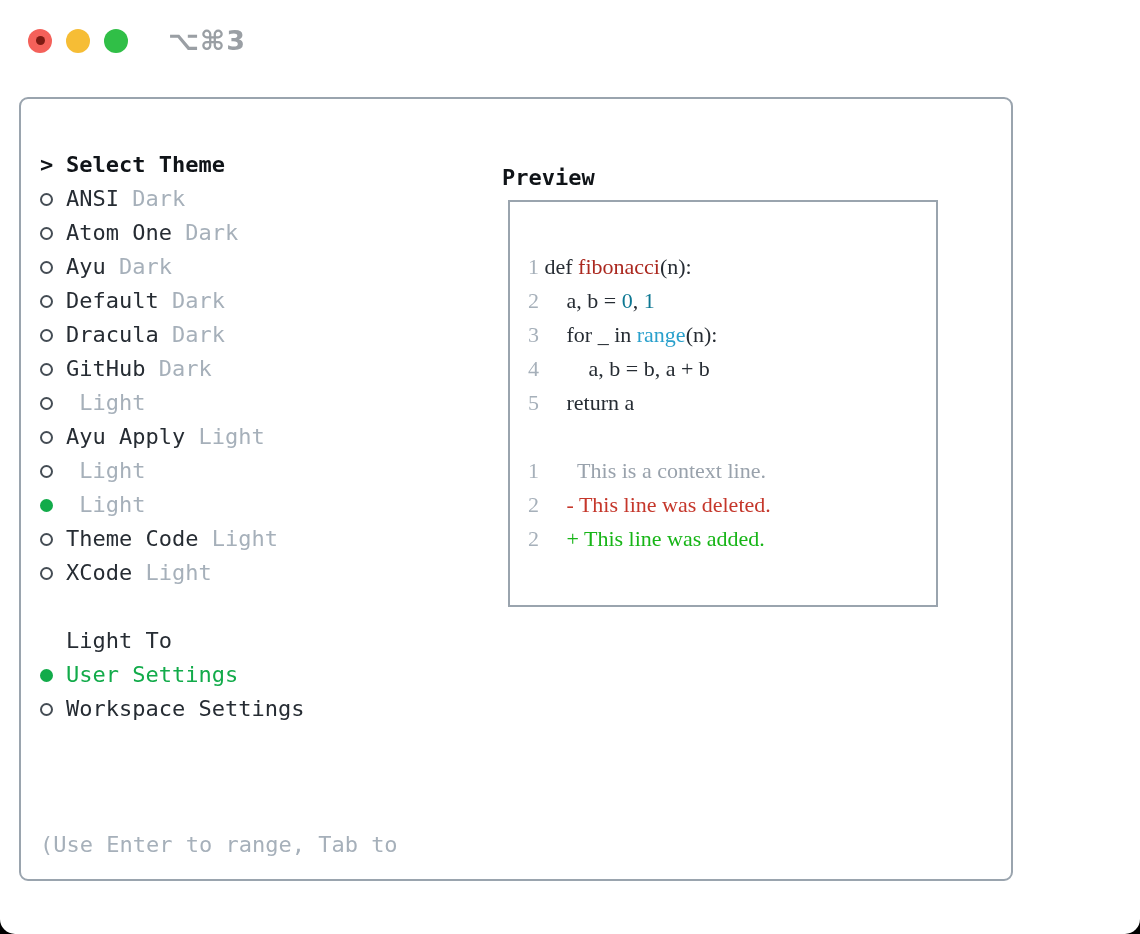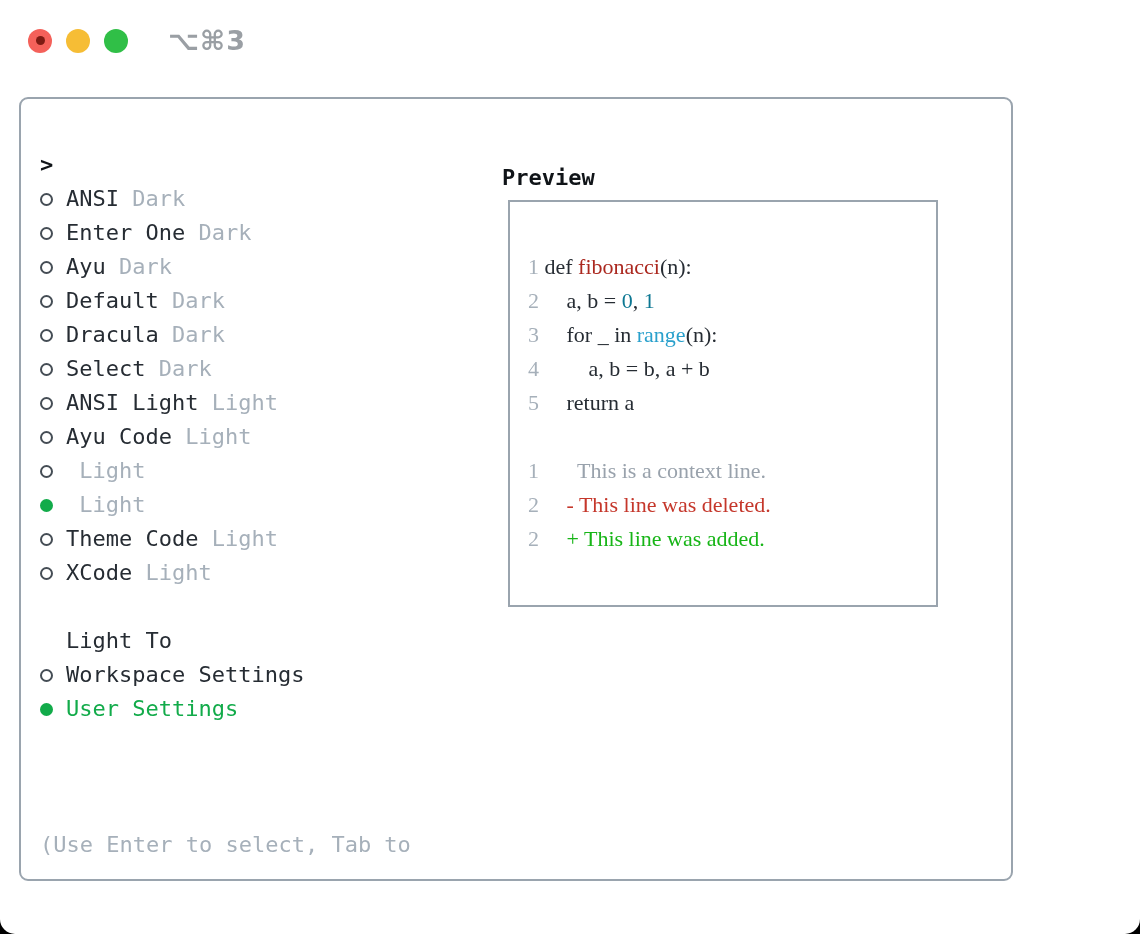--- a/index.html
+++ b/index.html
@@ -110,6 +110,7 @@
     <div class="left-col">
       <div class="row">
         <span class="cell-marker cursor">&gt;</span>
+        <span class="bold-head">Select Theme</span>
       </div>
 
       <div id="theme-list">

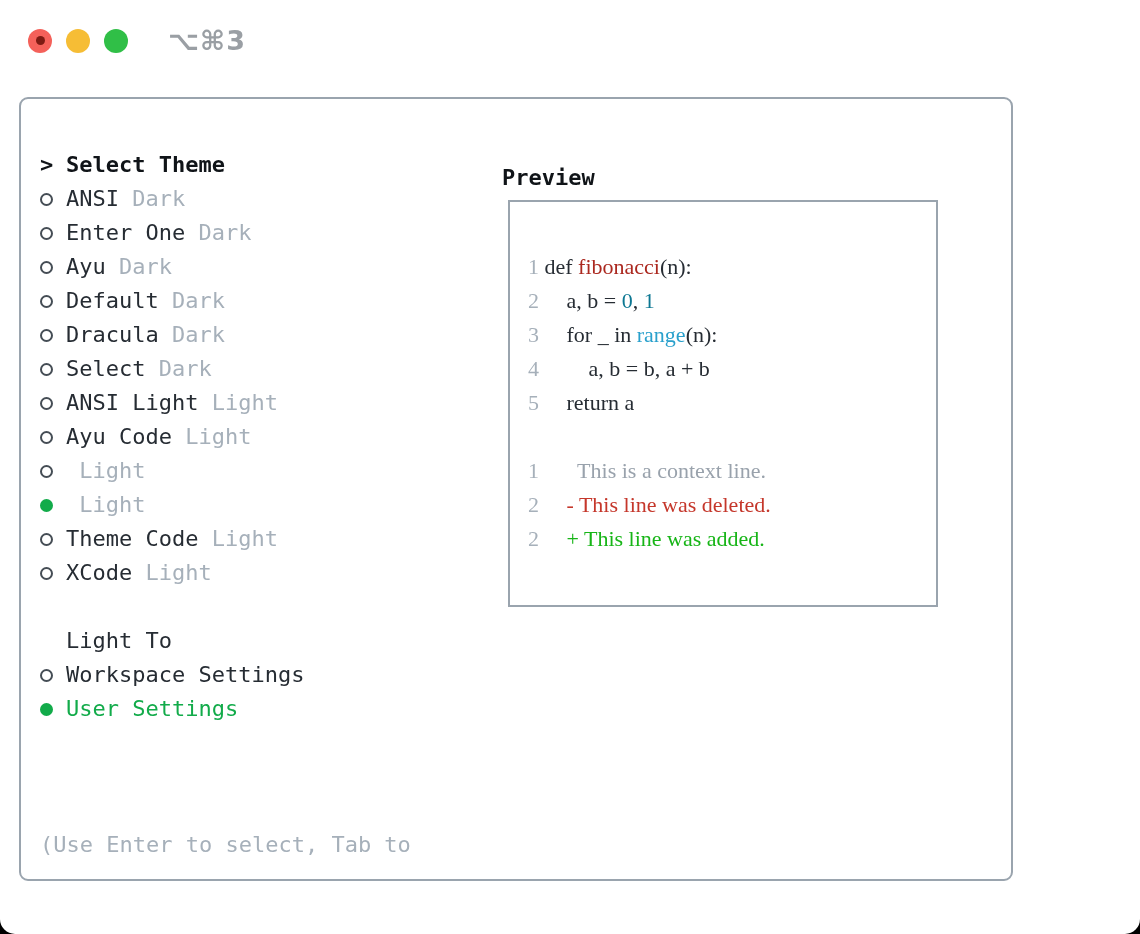--- a/index.html
+++ b/index.html
@@ -115,7 +115,7 @@
 
       <div id="theme-list">
           <div class="row"><span class="cell-marker"><span class="radio"></span></span><span class="">ANSI</span><span class="muted"> Dark</span></div>
-          <div class="row"><span class="cell-marker"><span class="radio"></span></span><span class="">Enter One</span><span class="muted"> Dark</span></div>
+          <div class="row"><span class="cell-marker"><span class="radio"></span></span><span class="">Atom One</span><span class="muted"> Dark</span></div>
           <div class="row"><span class="cell-marker"><span class="radio"></span></span><span class="">Ayu</span><span class="muted"> Dark</span></div>
           <div class="row"><span class="cell-marker"><span class="radio"></span></span><span class="">Default</span><span class="muted"> Dark</span></div>
           <div class="row"><span class="cell-marker"><span class="radio"></span></span><span class="">Dracula</span><span class="muted"> Dark</span></div>

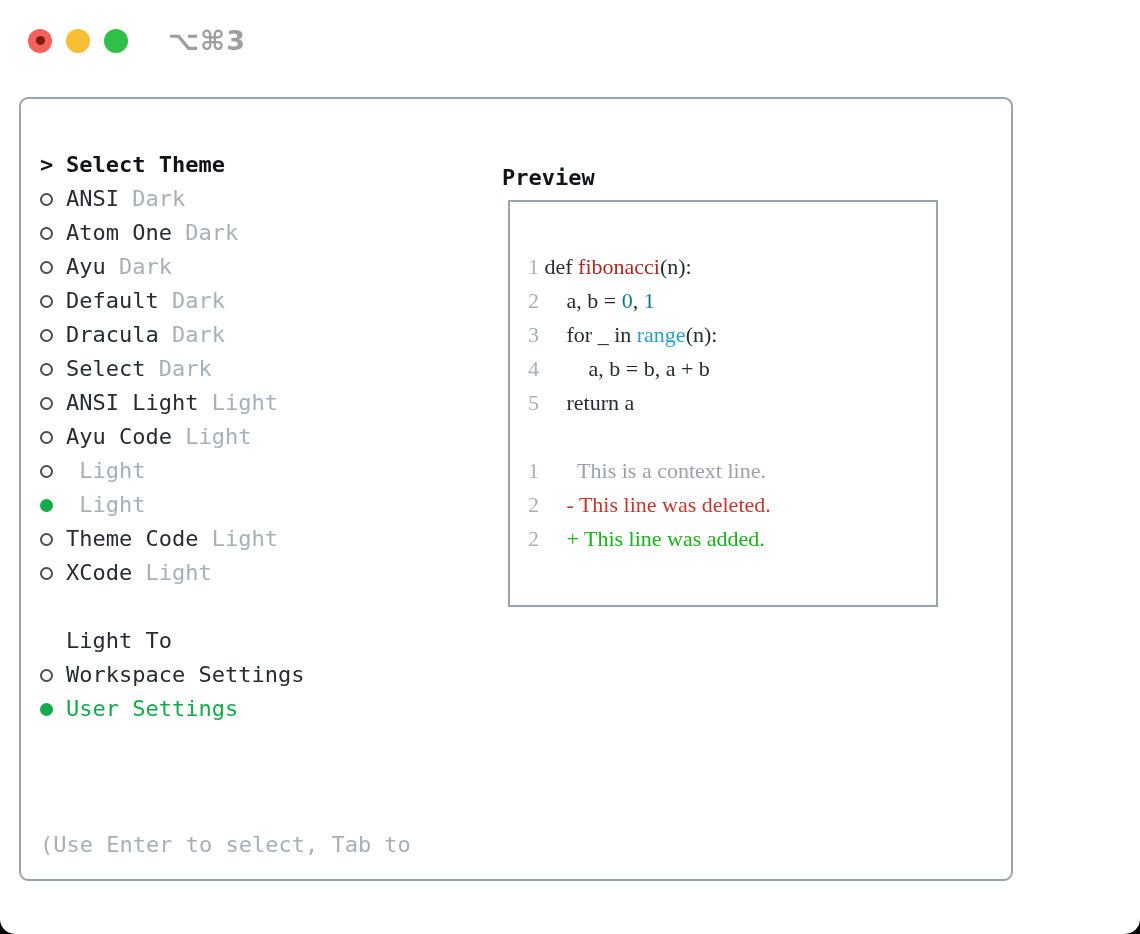--- a/index.html
+++ b/index.html
@@ -119,7 +119,7 @@
           <div class="row"><span class="cell-marker"><span class="radio"></span></span><span class="">Ayu</span><span class="muted"> Dark</span></div>
           <div class="row"><span class="cell-marker"><span class="radio"></span></span><span class="">Default</span><span class="muted"> Dark</span></div>
           <div class="row"><span class="cell-marker"><span class="radio"></span></span><span class="">Dracula</span><span class="muted"> Dark</span></div>
-          <div class="row"><span class="cell-marker"><span class="radio"></span></span><span class="">Select</span><span class="muted"> Dark</span></div>
+          <div class="row"><span class="cell-marker"><span class="radio"></span></span><span class="">GitHub</span><span class="muted"> Dark</span></div>
           <div class="row"><span class="cell-marker"><span class="radio"></span></span><span class="">ANSI Light</span><span class="muted"> Light</span></div>
           <div class="row"><span class="cell-marker"><span class="radio"></span></span><span class="">Ayu Code</span><span class="muted"> Light</span></div>
           <div class="row"><span class="cell-marker"><span class="radio"></span></span><span class="muted"> Light</span></div>

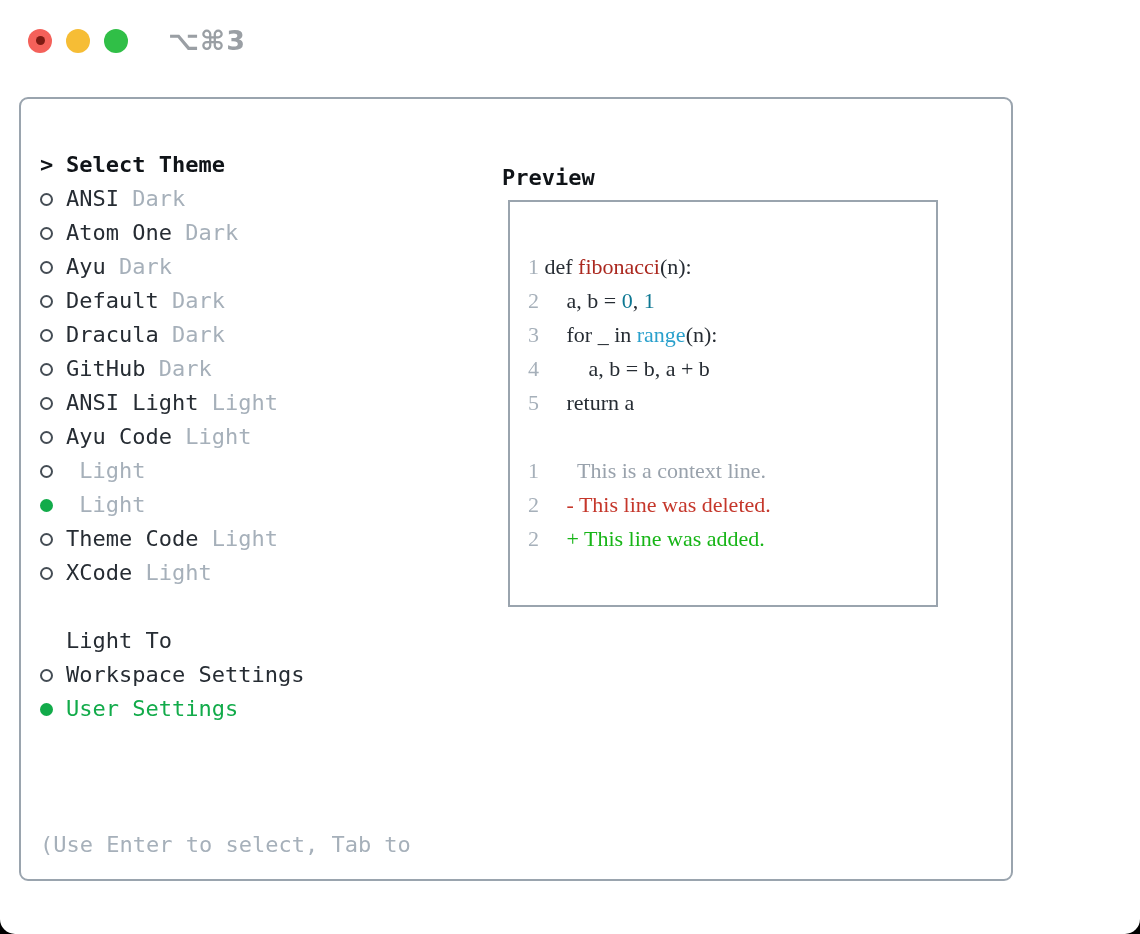--- a/index.html
+++ b/index.html
@@ -120,7 +120,7 @@
           <div class="row"><span class="cell-marker"><span class="radio"></span></span><span class="">Default</span><span class="muted"> Dark</span></div>
           <div class="row"><span class="cell-marker"><span class="radio"></span></span><span class="">Dracula</span><span class="muted"> Dark</span></div>
           <div class="row"><span class="cell-marker"><span class="radio"></span></span><span class="">GitHub</span><span class="muted"> Dark</span></div>
-          <div class="row"><span class="cell-marker"><span class="radio"></span></span><span class="">ANSI Light</span><span class="muted"> Light</span></div>
+          <div class="row"><span class="cell-marker"><span class="radio"></span></span><span class="muted"> Light</span></div>
           <div class="row"><span class="cell-marker"><span class="radio"></span></span><span class="">Ayu Code</span><span class="muted"> Light</span></div>
           <div class="row"><span class="cell-marker"><span class="radio"></span></span><span class="muted"> Light</span></div>
           <div class="row"><span class="cell-marker"><span class="radio sel"></span></span><span class="muted"> Light</span></div>

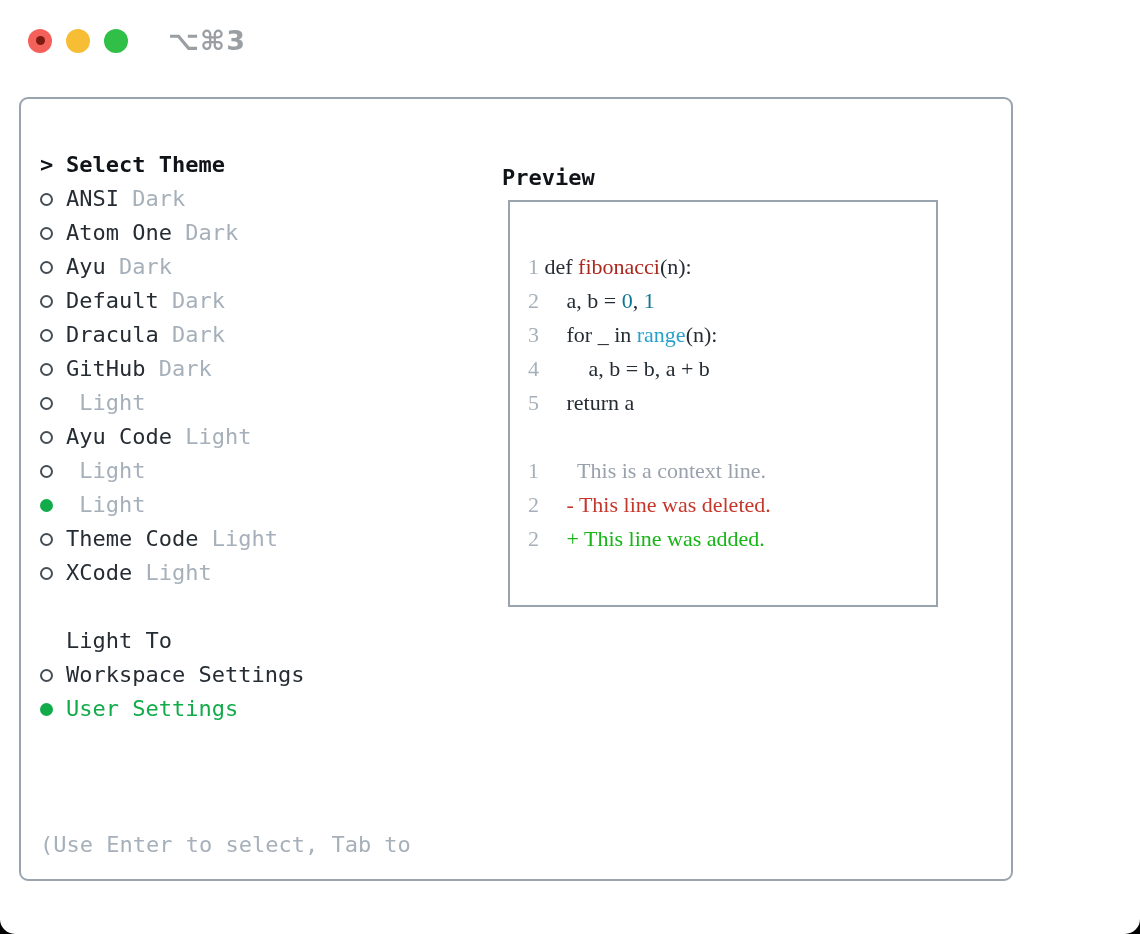--- a/index.html
+++ b/index.html
@@ -121,7 +121,7 @@
           <div class="row"><span class="cell-marker"><span class="radio"></span></span><span class="">Dracula</span><span class="muted"> Dark</span></div>
           <div class="row"><span class="cell-marker"><span class="radio"></span></span><span class="">GitHub</span><span class="muted"> Dark</span></div>
           <div class="row"><span class="cell-marker"><span class="radio"></span></span><span class="muted"> Light</span></div>
-          <div class="row"><span class="cell-marker"><span class="radio"></span></span><span class="">Ayu Code</span><span class="muted"> Light</span></div>
+          <div class="row"><span class="cell-marker"><span class="radio"></span></span><span class="">Ayu Apply</span><span class="muted"> Light</span></div>
           <div class="row"><span class="cell-marker"><span class="radio"></span></span><span class="muted"> Light</span></div>
           <div class="row"><span class="cell-marker"><span class="radio sel"></span></span><span class="muted"> Light</span></div>
           <div class="row"><span class="cell-marker"><span class="radio"></span></span><span class="">Theme Code</span><span class="muted"> Light</span></div>

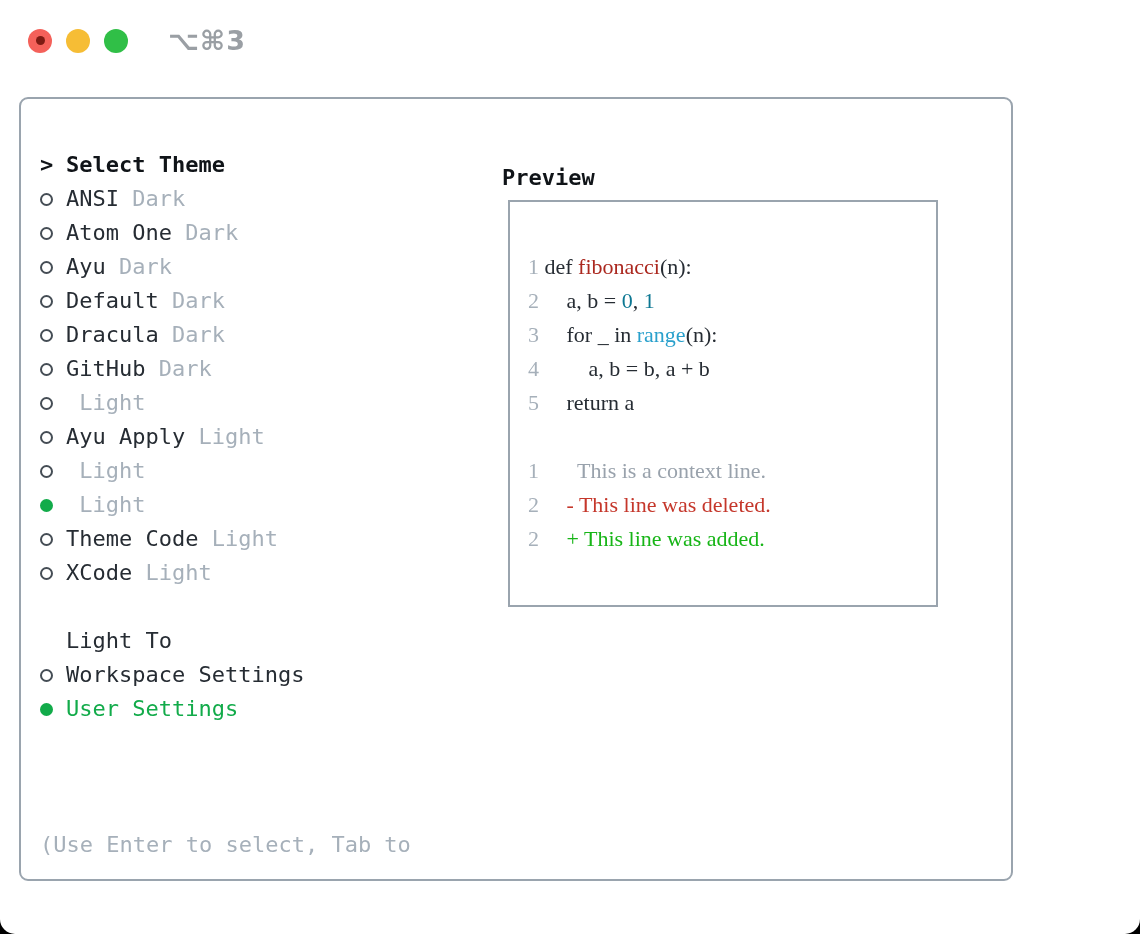--- a/index.html
+++ b/index.html
@@ -136,8 +136,8 @@
       </div>
 
       <div id="apply-list">
+          <div class="row"><span class="cell-marker"><span class="radio sel"></span></span><span class="green-text">User Settings</span></div>
           <div class="row"><span class="cell-marker"><span class="radio"></span></span><span class="">Workspace Settings</span></div>
-          <div class="row"><span class="cell-marker"><span class="radio sel"></span></span><span class="green-text">User Settings</span></div>
         </div>
 
       <div class="spacer"></div>

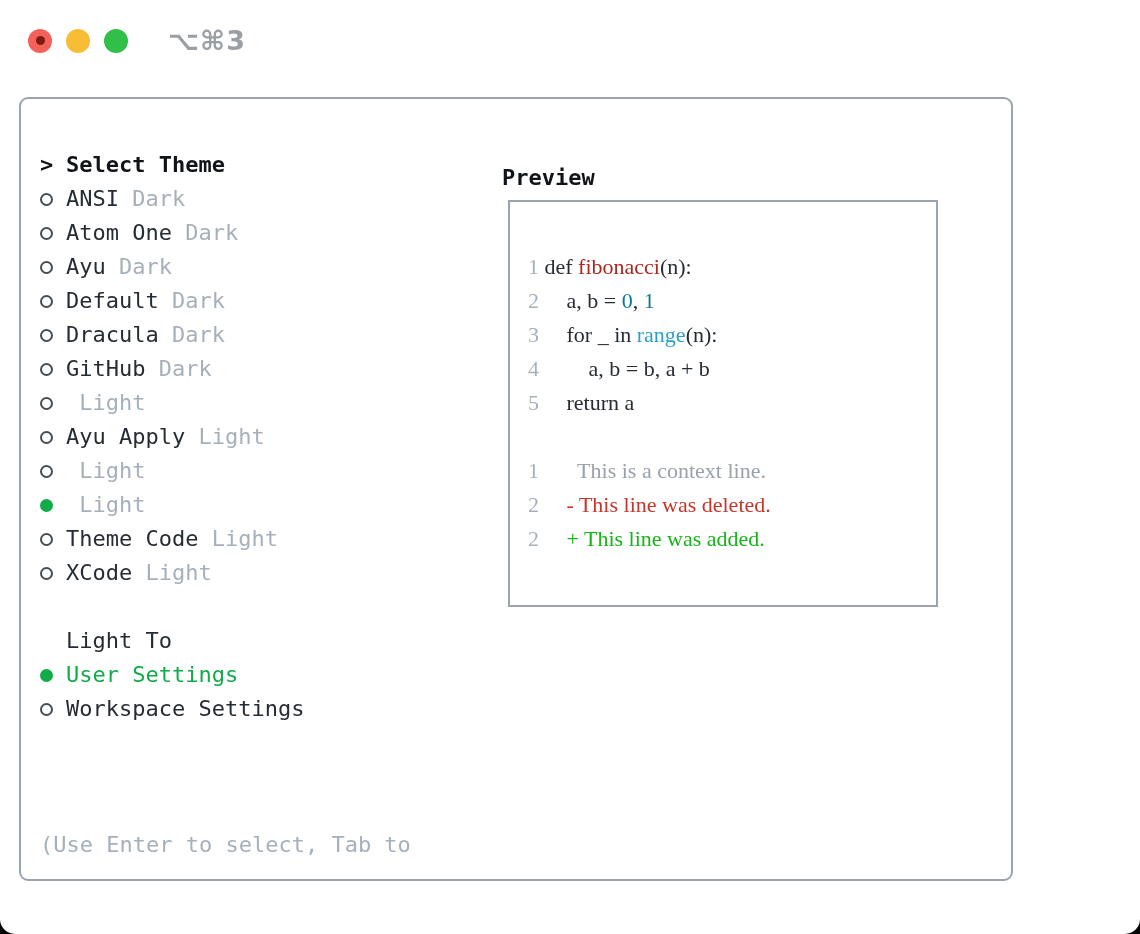--- a/index.html
+++ b/index.html
@@ -143,7 +143,7 @@
       <div class="spacer"></div>
 
       <div class="help-text">
-        <div class="row">(Use Enter to select, Tab to</div>
+        <div class="row">(Use Enter to range, Tab to</div>
         <div class="row">change focus)</div>
       </div>
     </div>

